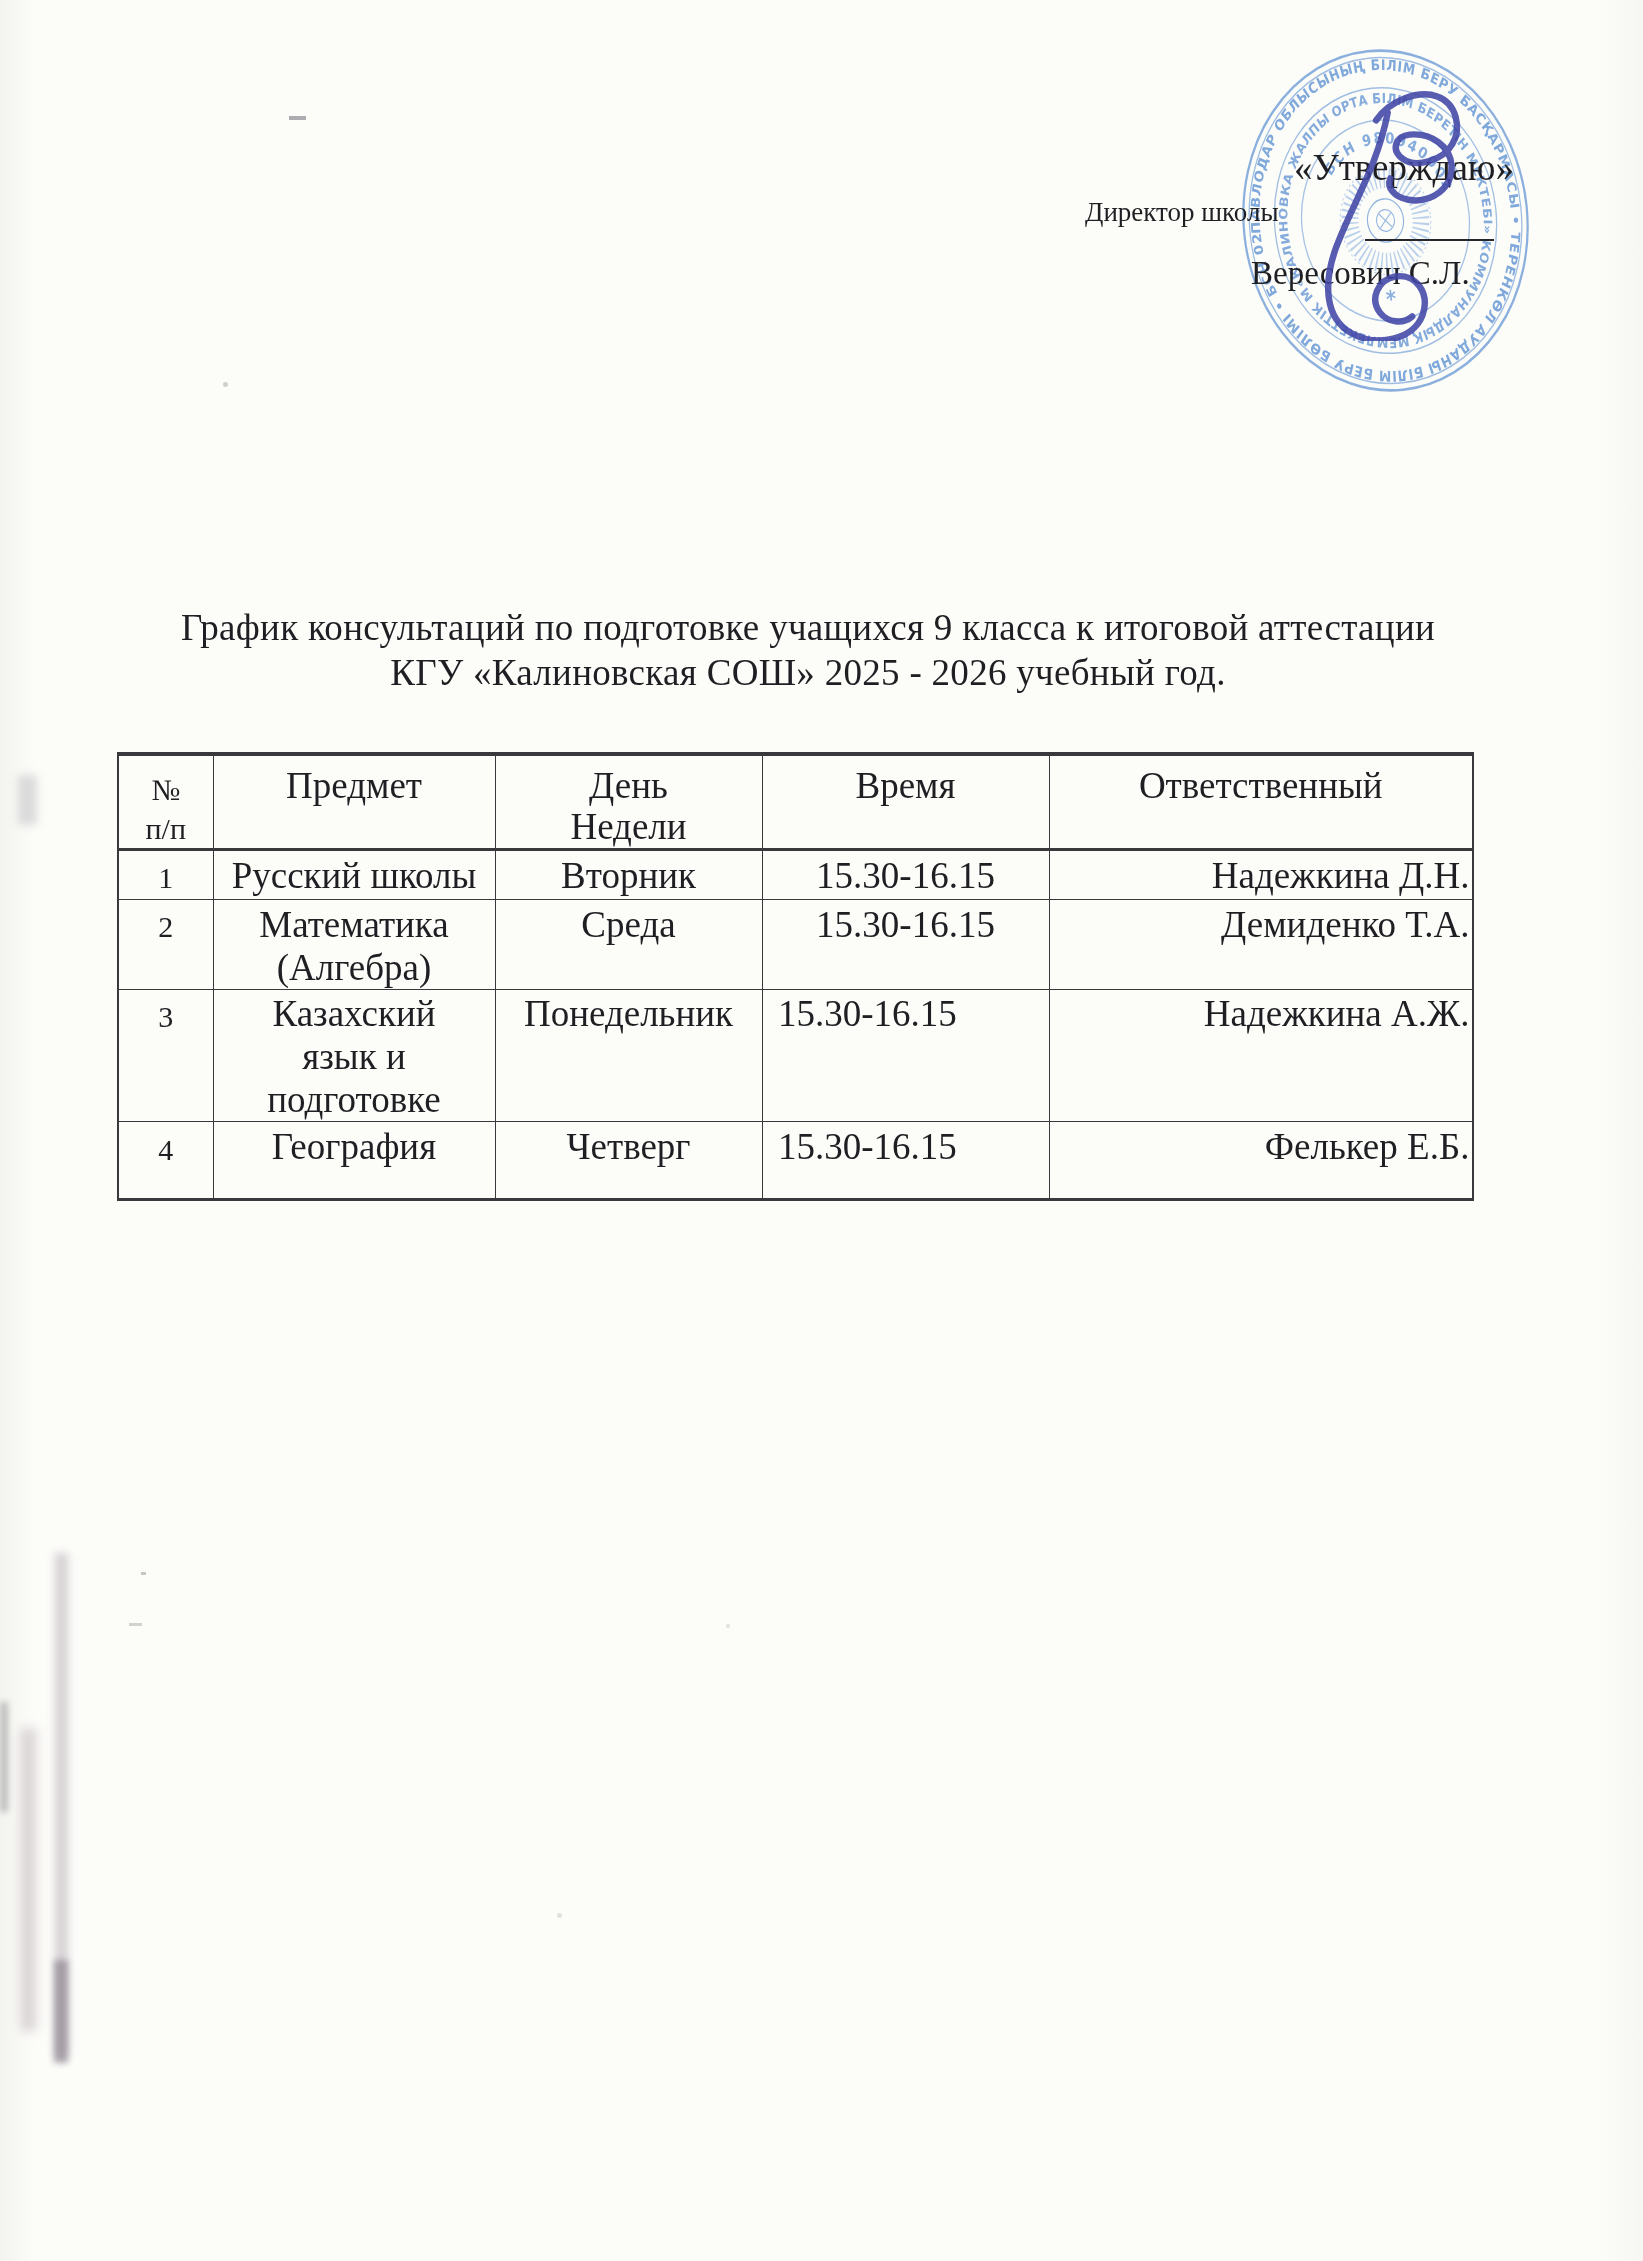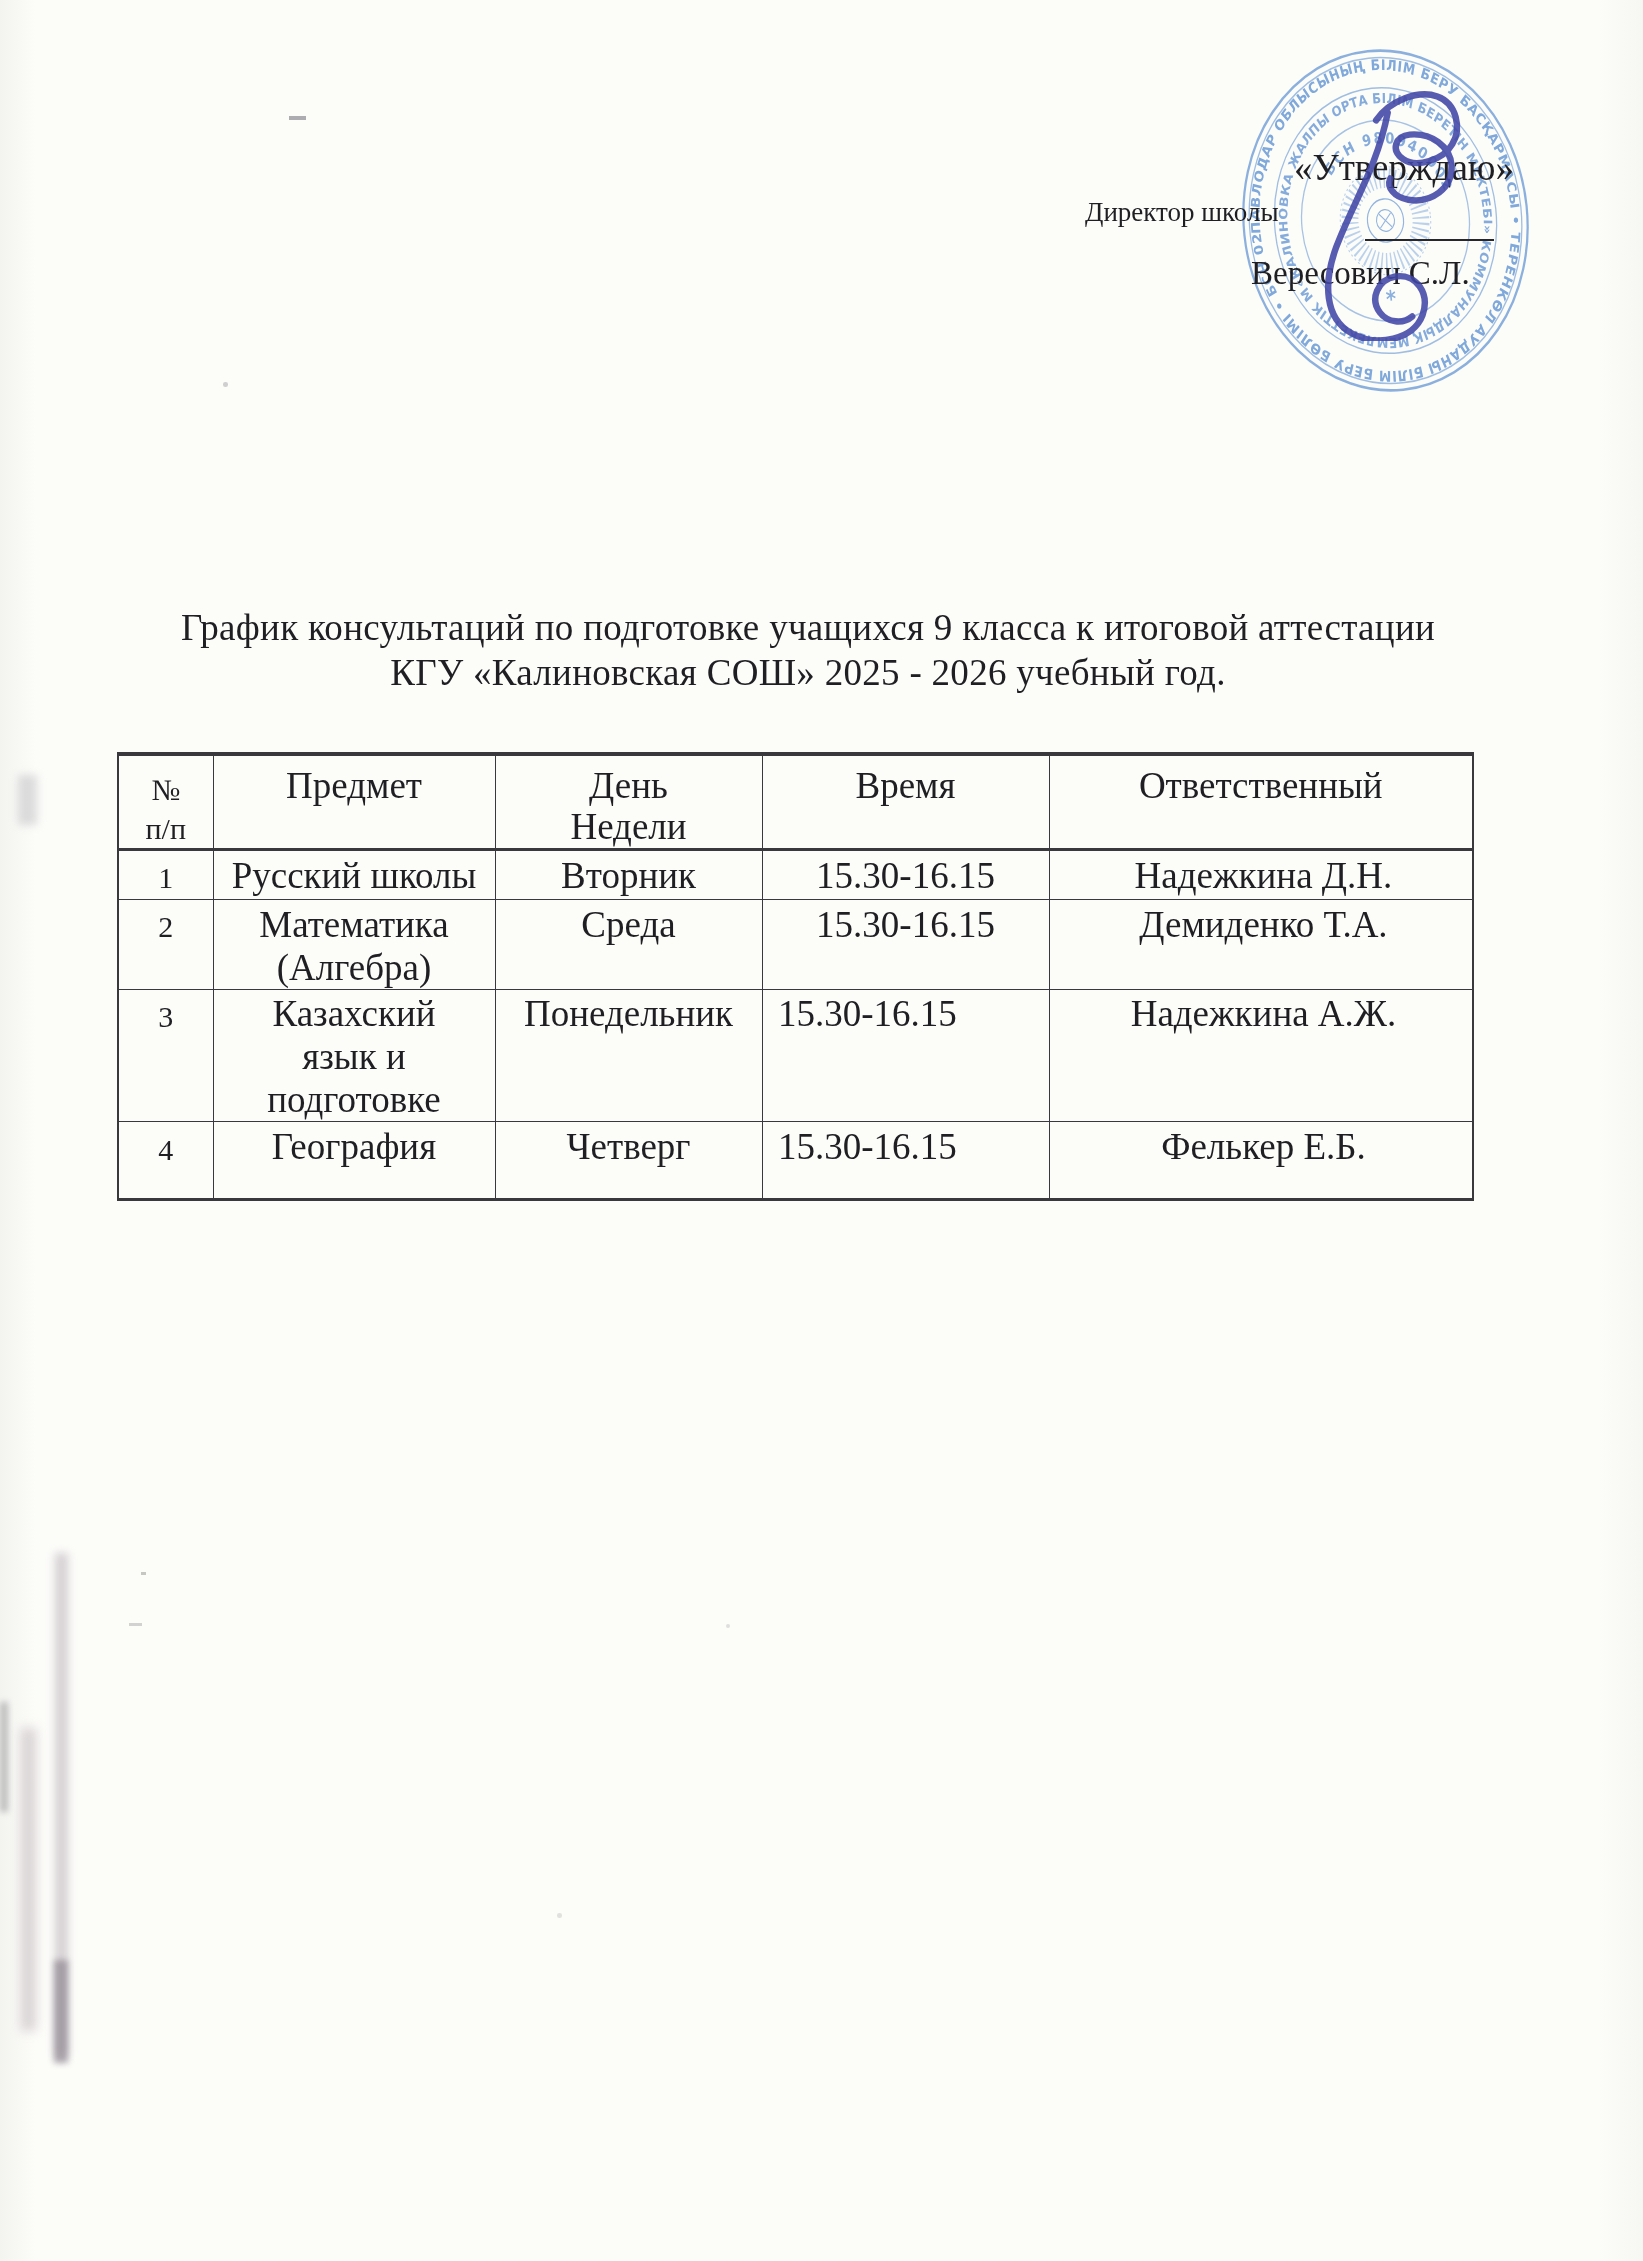--- a/index.html
+++ b/index.html
@@ -44,7 +44,7 @@
   tr.r1{height:43px;} tr.r2{height:86px;} tr.r3{height:129px;} tr.r4{height:78px;}
   tr.r4 td{border-bottom-width:3.9px;}
   td.c-num{font-size:30px; padding-top:5.2px;}
-  td.c-resp{text-align:center; padding-left:8px;}
+  td.c-resp{text-align:right; padding-left:8px;}
   tr.r3 td.c-time, tr.r4 td.c-time{text-align:left; padding-left:15.5px;}
   .cell-line{min-height:0;}
 

